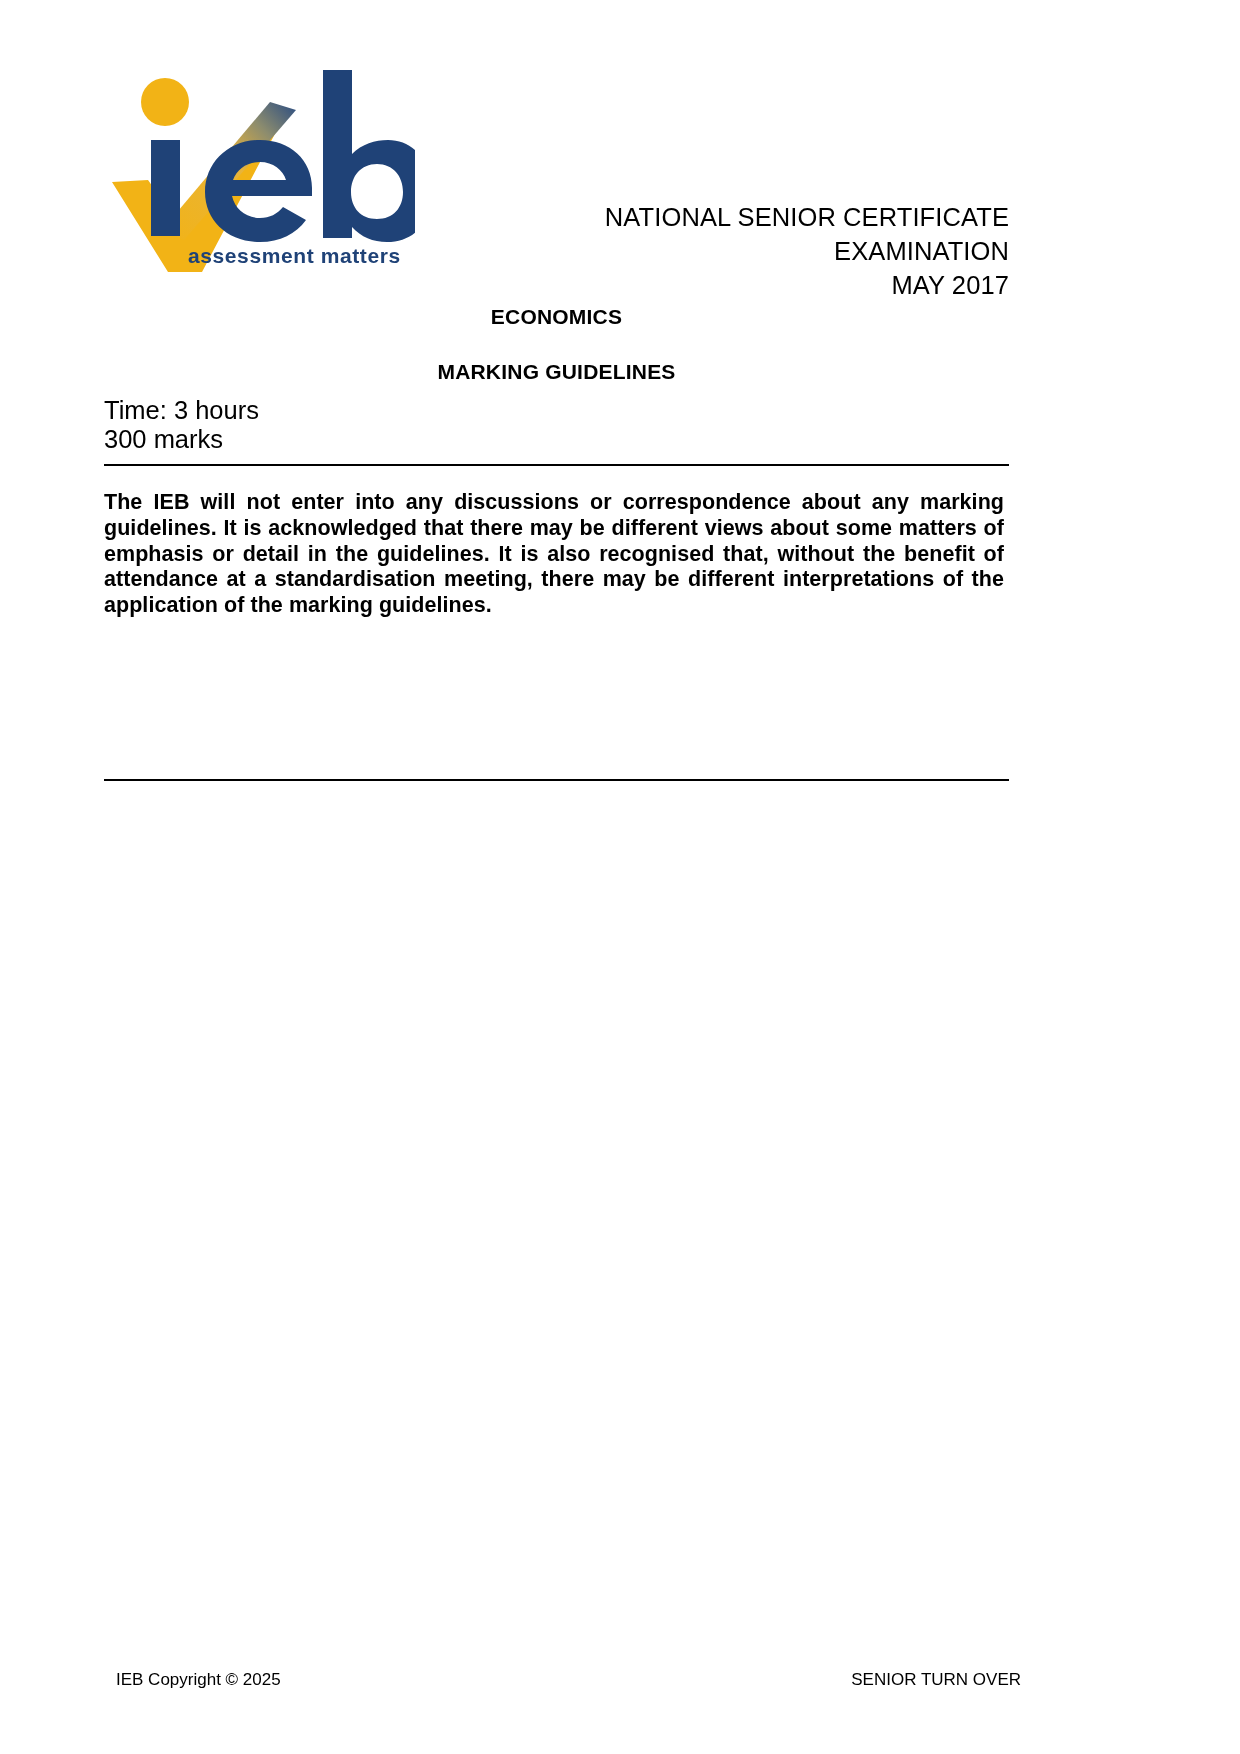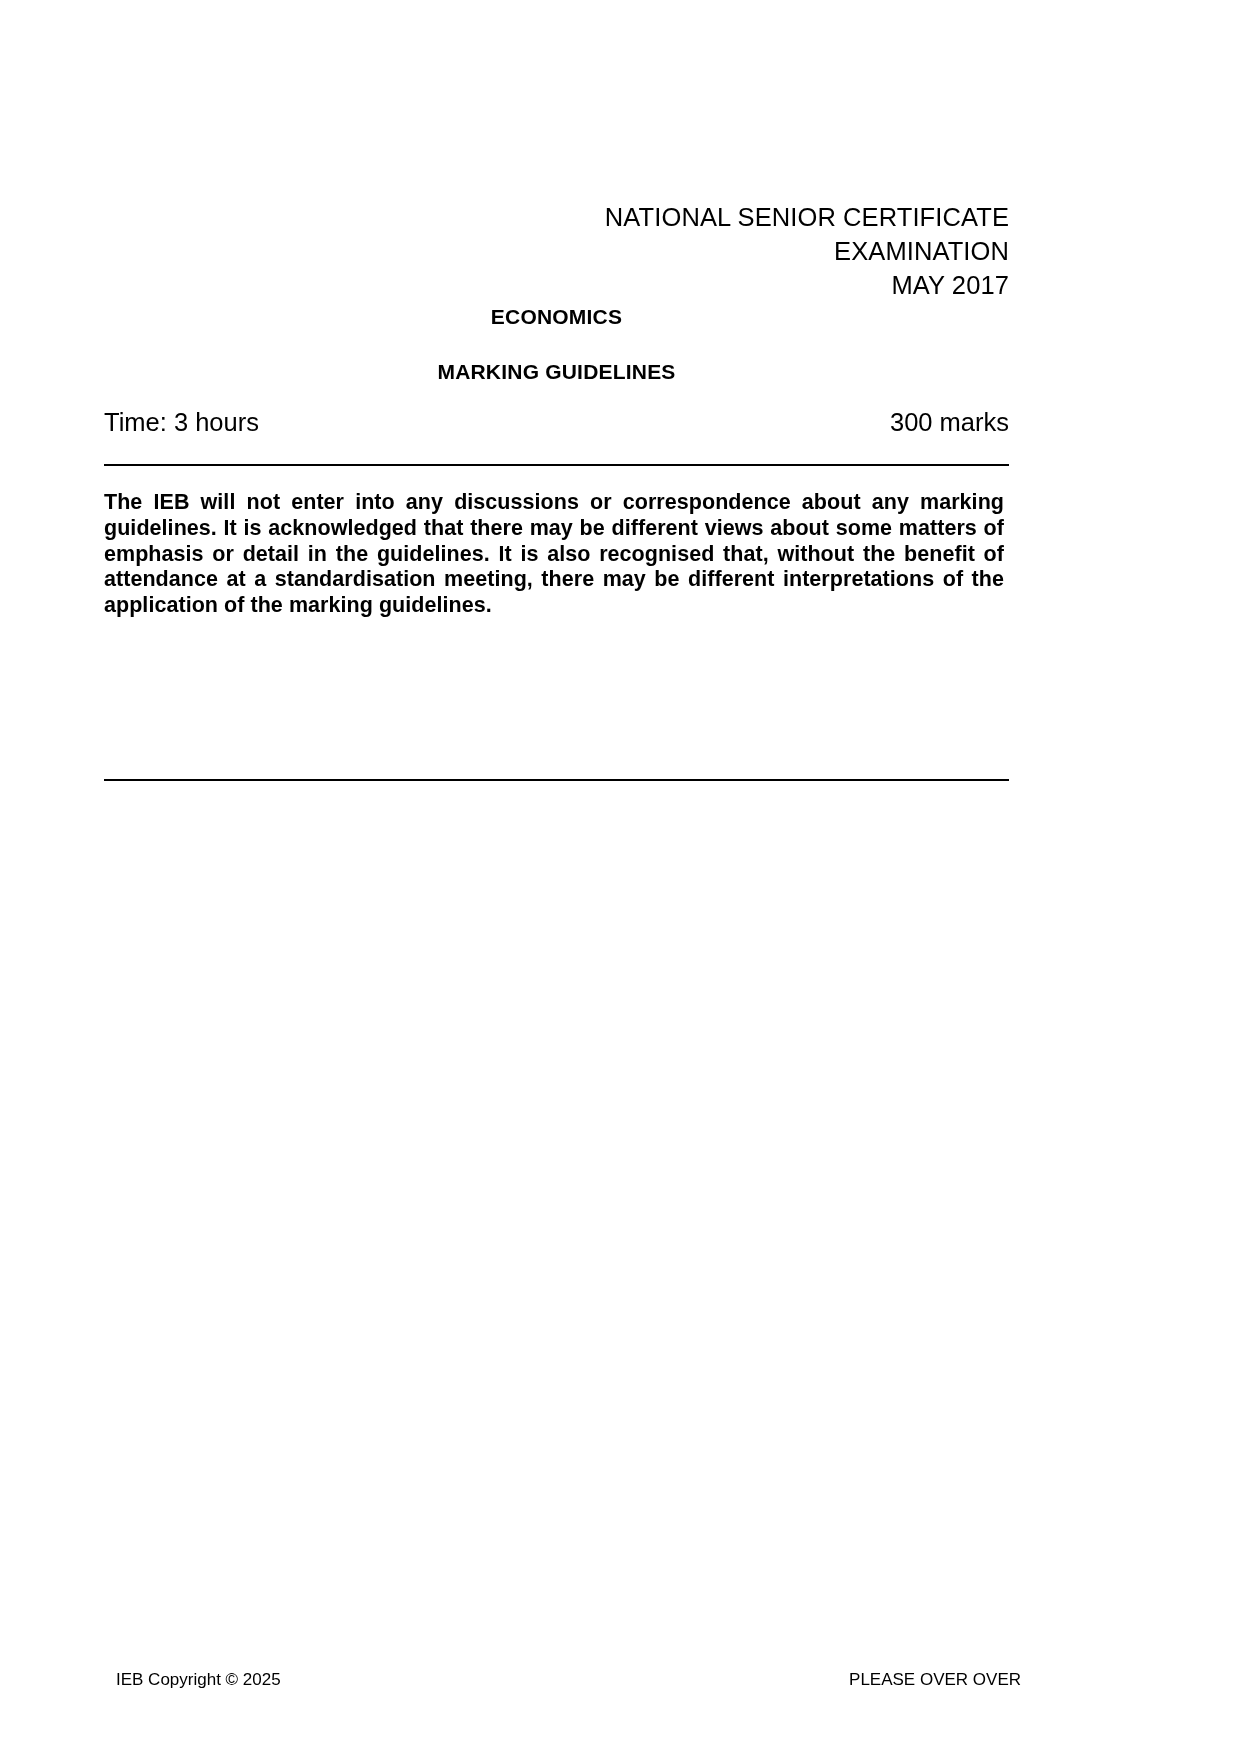--- a/index.html
+++ b/index.html
@@ -135,6 +135,40 @@
 
     <div class="header-block">
 
+      <div class="logo">
+        <svg width="305" height="212" viewBox="0 0 305 212" xmlns="http://www.w3.org/2000/svg">
+          <defs>
+            <linearGradient id="swoosh-grad" x1="0" y1="1" x2="1" y2="0">
+              <stop offset="0%" stop-color="#F2B316"></stop>
+              <stop offset="55%" stop-color="#E8B43A"></stop>
+              <stop offset="78%" stop-color="#8C8C6E"></stop>
+              <stop offset="100%" stop-color="#2A4C82"></stop>
+            </linearGradient>
+          </defs>
+
+          <path d="M2 120 L38 118 L75 170 L150 62 L168 66 L92 210 L58 210 Z" fill="#F2B316"></path>
+
+          <path d="M52 168 L160 40 L186 48 L74 178 Z" fill="url(#swoosh-grad)"></path>
+
+          <circle cx="55" cy="40" r="24" fill="#F2B316"></circle>
+
+          <rect x="41" y="78" width="29" height="96" fill="#1F4277"></rect>
+
+          <path d="M150 78 C118 78 95 101 95 130 C95 159 118 180 150 180
+                   C170 180 186 172 196 158 L173 145 C167 152 160 156 150 156
+                   C136 156 125 147 122 134 L202 134 L202 126
+                   C202 98 180 78 150 78 Z
+                   M150 100 C163 100 173 108 176 118 L123 118 C127 107 137 100 150 100 Z" fill="#1F4277"></path>
+
+          <path d="M213 8 L242 8 L242 92 C252 82 265 78 278 78
+                   C304 78 322 100 322 130 C322 160 304 180 277 180
+                   C263 180 251 175 242 165 L242 176 L213 176 Z
+                   M267 102 C251 102 241 114 241 130 C241 146 251 157 267 157
+                   C283 157 293 146 293 130 C293 114 283 102 267 102 Z" fill="#1F4277"></path>
+
+          <text x="78" y="201" font-family="Liberation Sans, sans-serif" font-size="21" font-weight="bold" fill="#1F4277" letter-spacing="0.6">assessment matters</text>
+        </svg>
+      </div>
 
       <div class="exam-title">
         <div>NATIONAL SENIOR CERTIFICATE EXAMINATION</div>

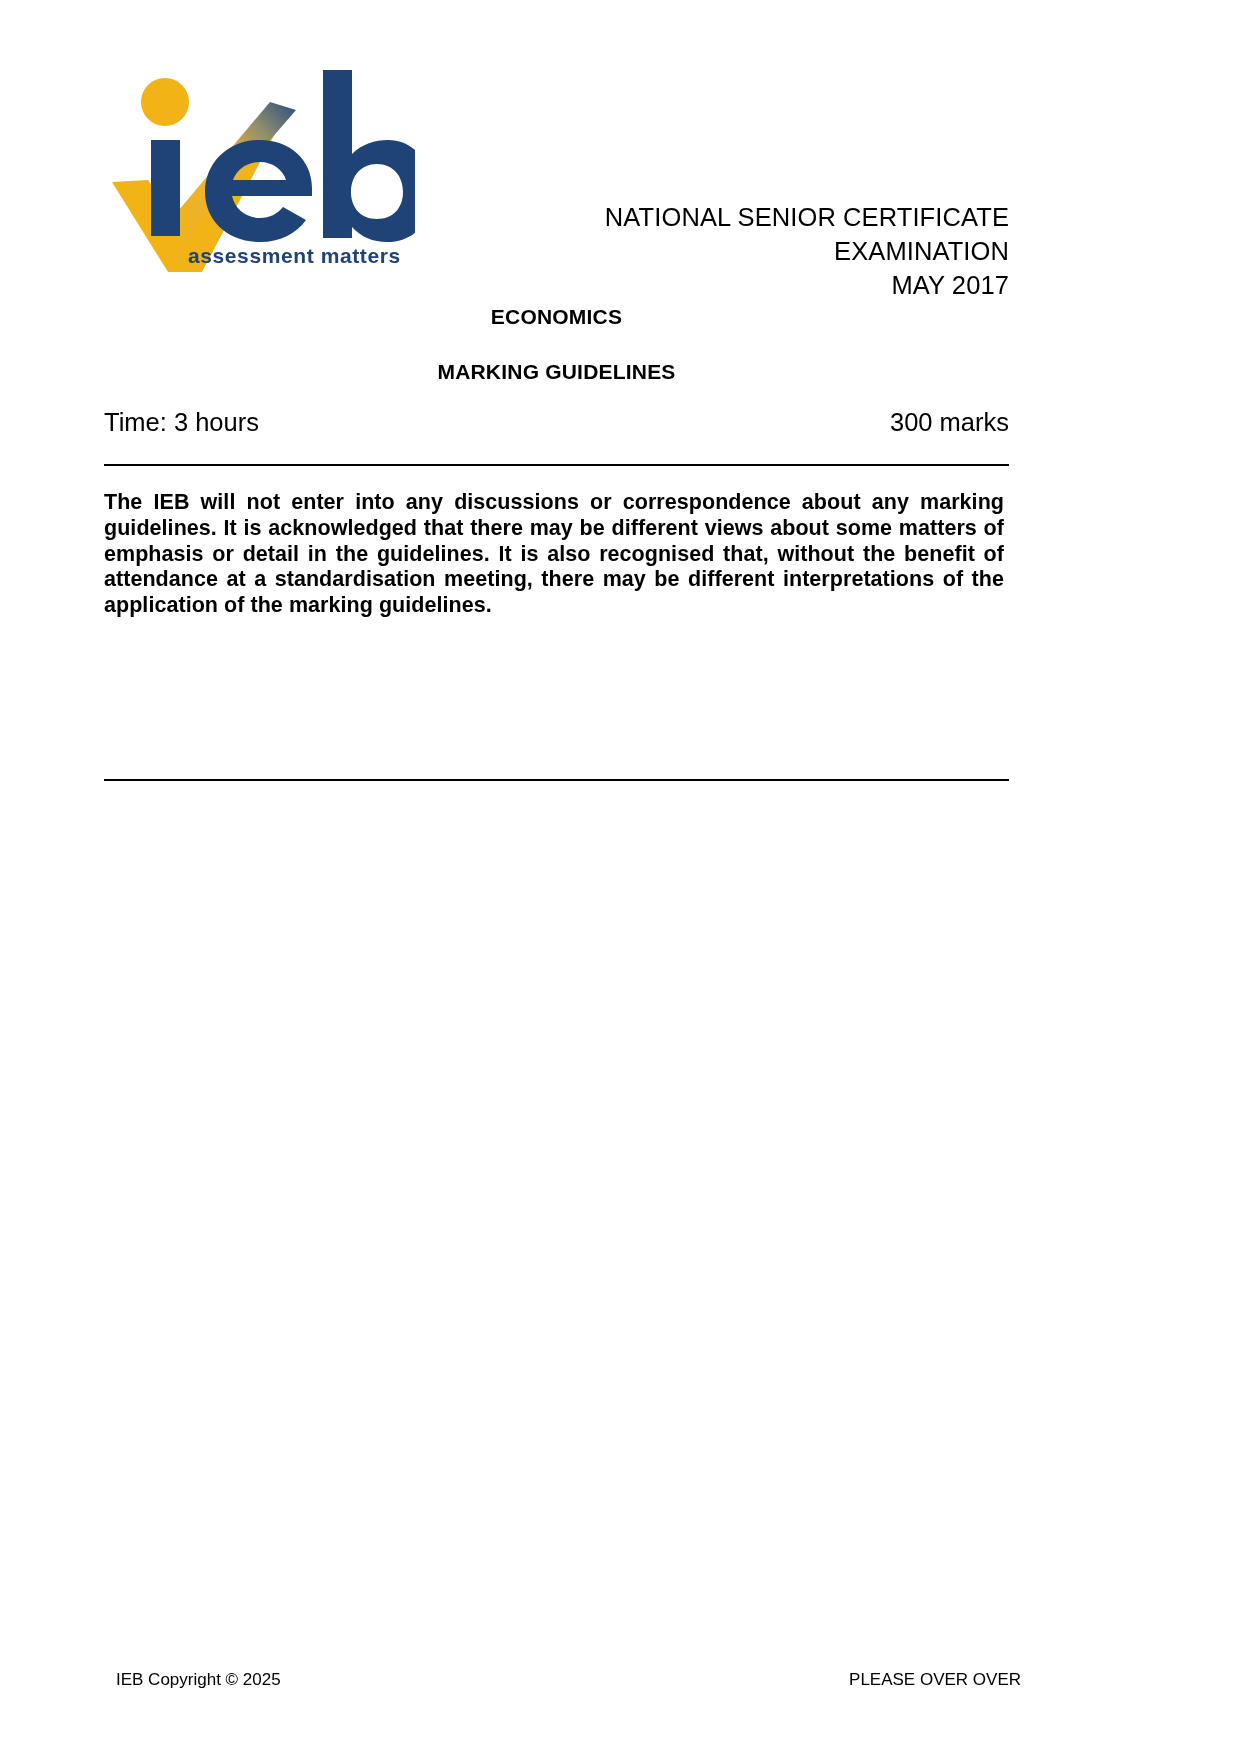--- a/index.html
+++ b/index.html
@@ -79,12 +79,13 @@
   .meta-row {
     position: absolute;
     left: 0;
-    top: 408px;
+    top: 396px;
     width: 905px;
     display: flex;
     justify-content: space-between;
-    align-items: center;
+    align-items: flex-start;
     font-size: 25.5px;
+    flex-direction: column;
   }
 
   .rule {

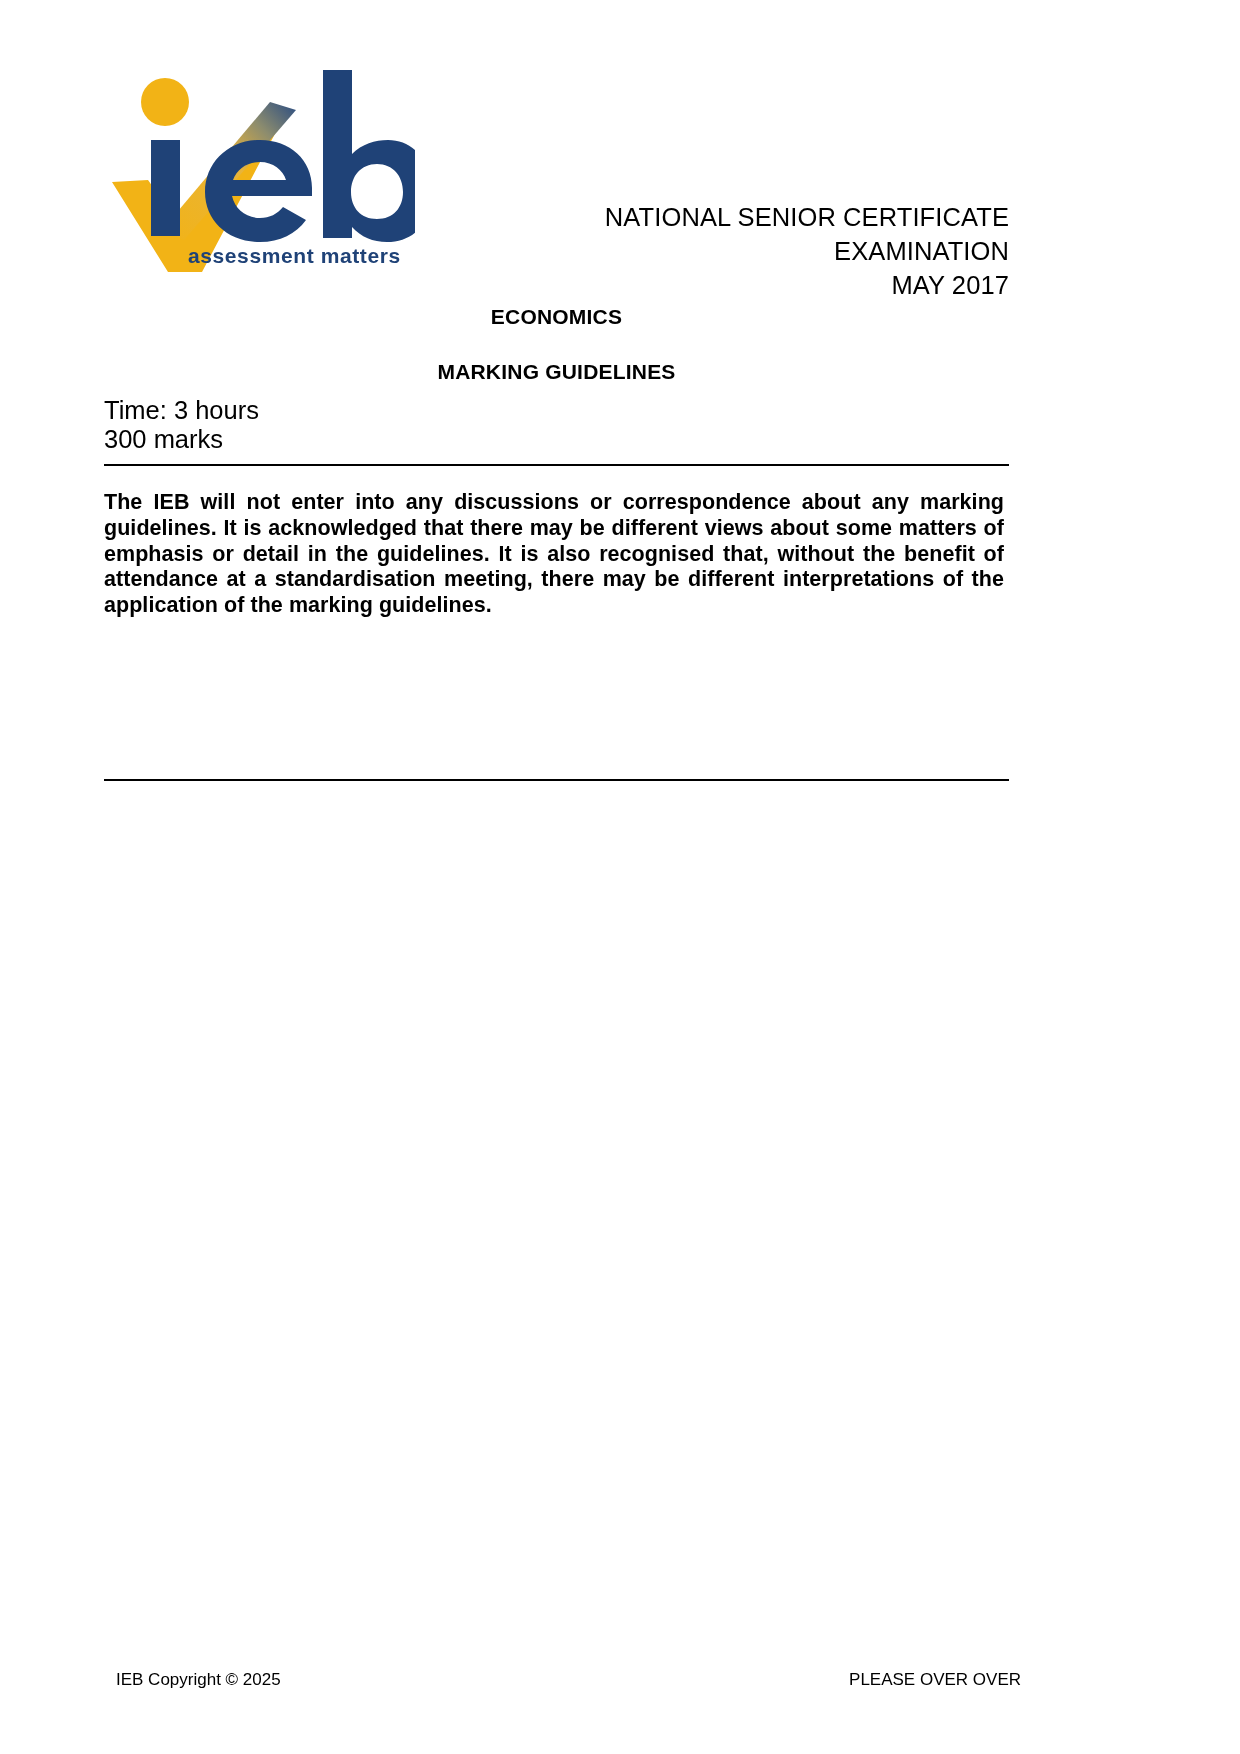--- a/index.html
+++ b/index.html
@@ -197,7 +197,7 @@
 
   <div class="footer">
     <span>IEB Copyright © 2025</span>
-    <span>PLEASE OVER OVER</span>
+    <span>SENIOR TURN OVER</span>
   </div>
 
 </div>

